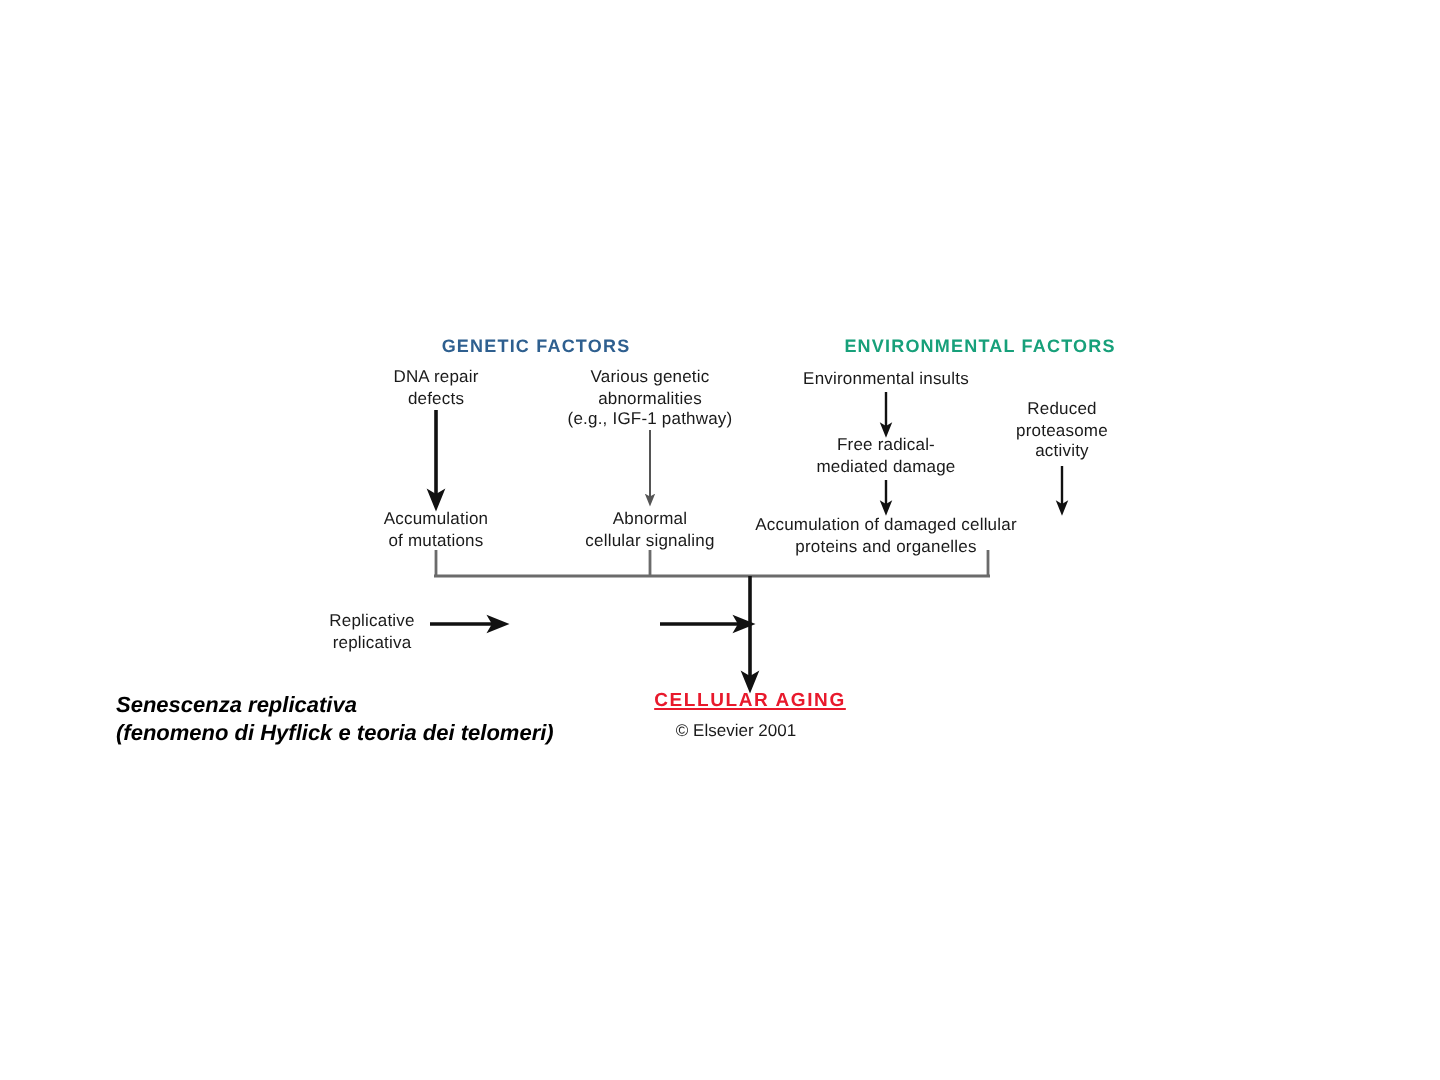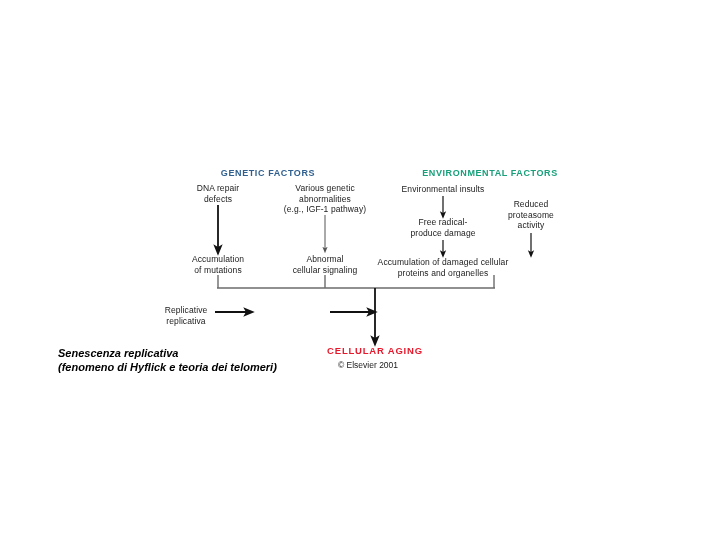--- a/index.html
+++ b/index.html
@@ -129,7 +129,7 @@
   <div class="node" style="left:443px; top:184px; width:130px;">Environmental insults</div>
 
   <div class="node" style="left:443px; top:217px; width:104px;">Free radical-
-produce damage</div>
+mediated damage</div>
 
   <div class="node" style="left:531px; top:199px; width:80px;">Reduced
 proteasome

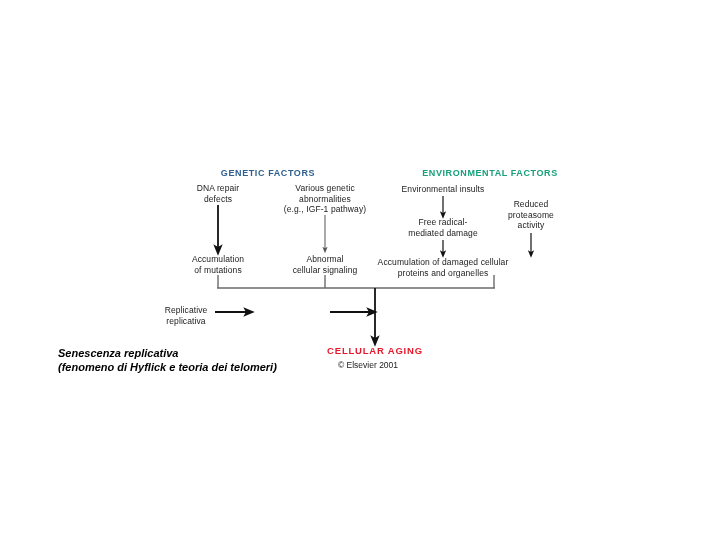--- a/index.html
+++ b/index.html
@@ -47,6 +47,7 @@
     color: #e8192c;
     transform: translateX(-50%);
     white-space: nowrap;
+    text-decoration: underline;
   }
   .copyright {
     position: absolute;

